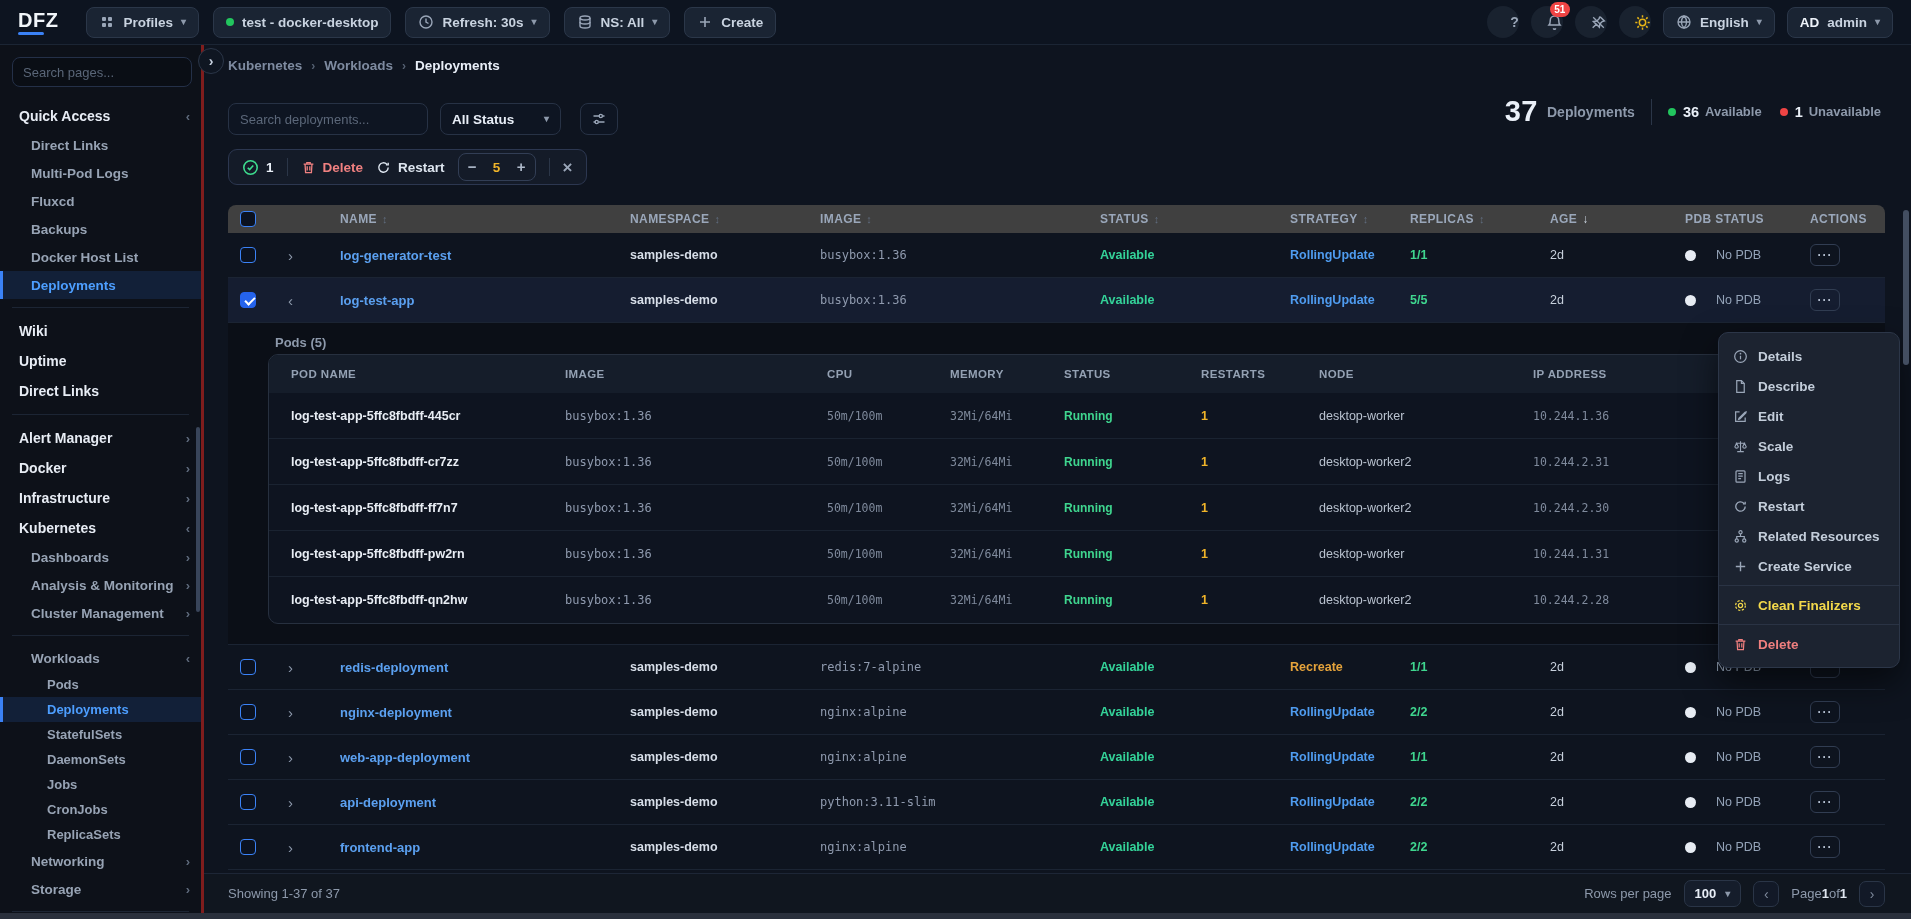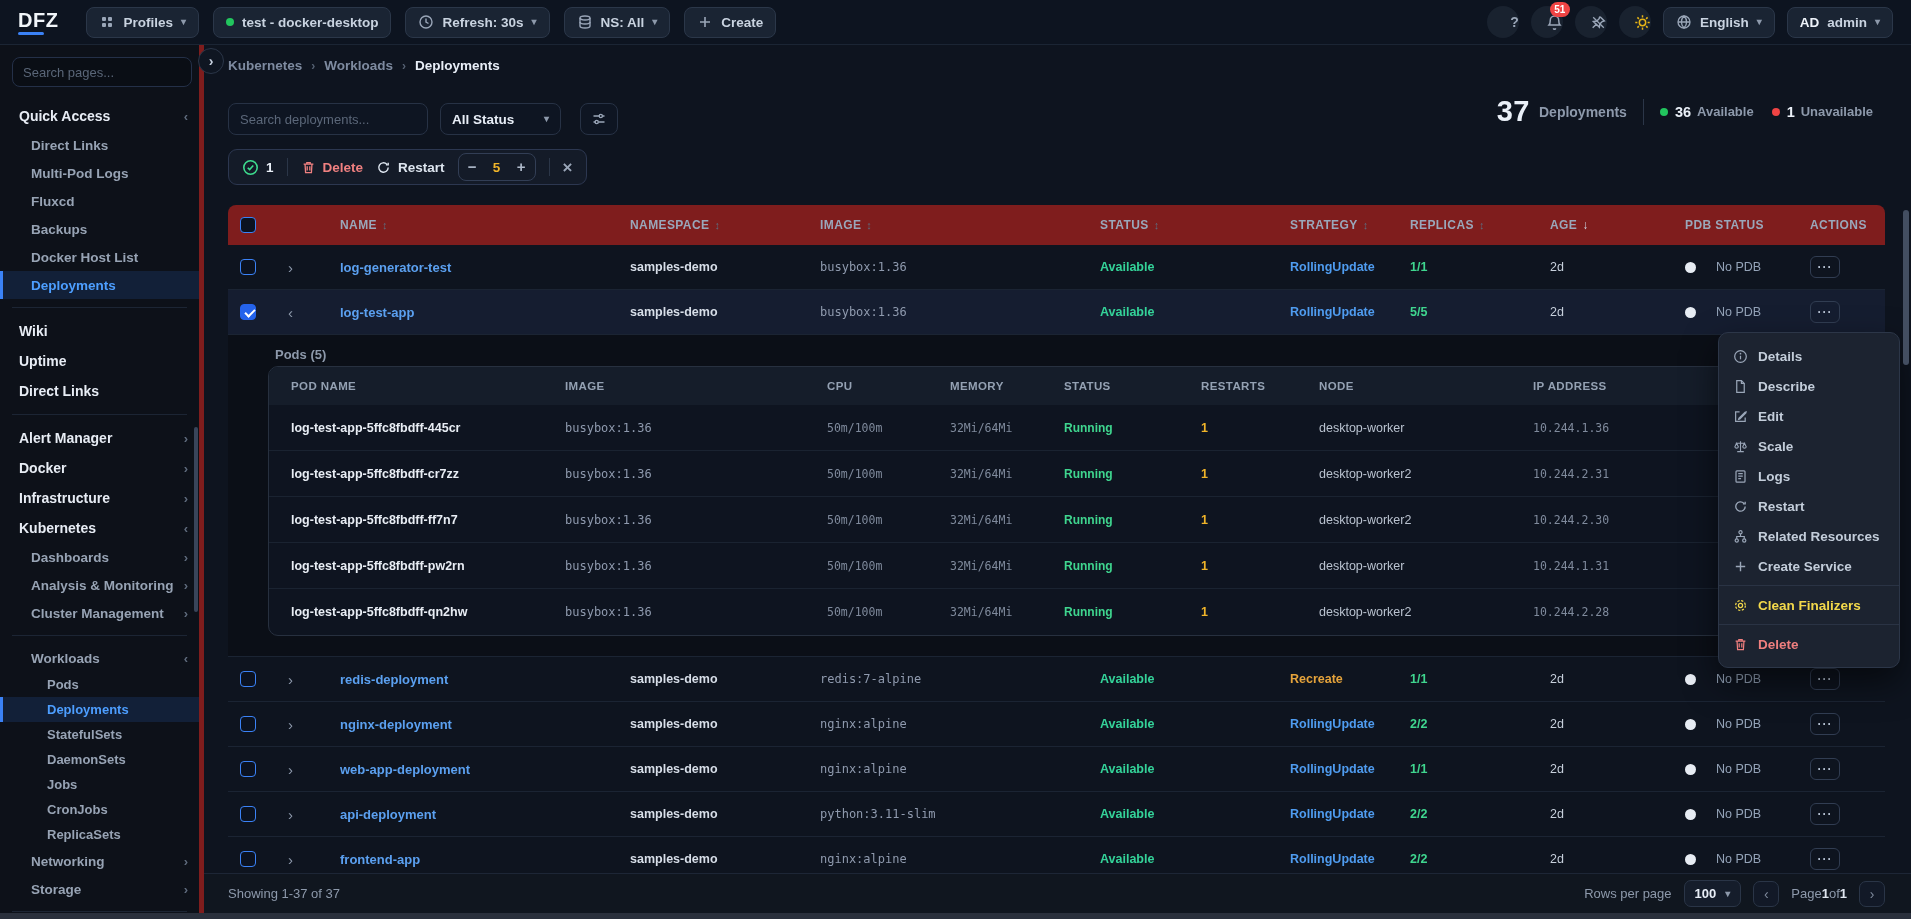--- a/index.html
+++ b/index.html
@@ -25,7 +25,7 @@
   .sun{color:#e7b416}
 
   
-  .sidebar{position:absolute;top:45px;left:0;bottom:0;width:204px;background:#0d1119;border-right:5px solid #7f1d1d;padding-top:12px;z-index:40;overflow:hidden}
+  .sidebar{position:absolute;top:45px;left:0;bottom:0;width:204px;background:#0d1119;border-right:3px solid #7f1d1d;padding-top:12px;z-index:40;overflow:hidden}
   .sb-search{display:block;width:180px;margin:0 12px 14px;height:30px;background:#0a0e15;border:1px solid #243048;border-radius:8px;color:#aeb9ca;font-size:13px;padding:0 10px;outline:none;font-family:"Liberation Sans",sans-serif}
   .sb-search::placeholder{color:#5a6678}
   .sb-item{position:relative;display:flex;align-items:center;height:28px;color:#97a3b4;font-size:13.5px;font-weight:600;cursor:pointer;padding-right:24px}

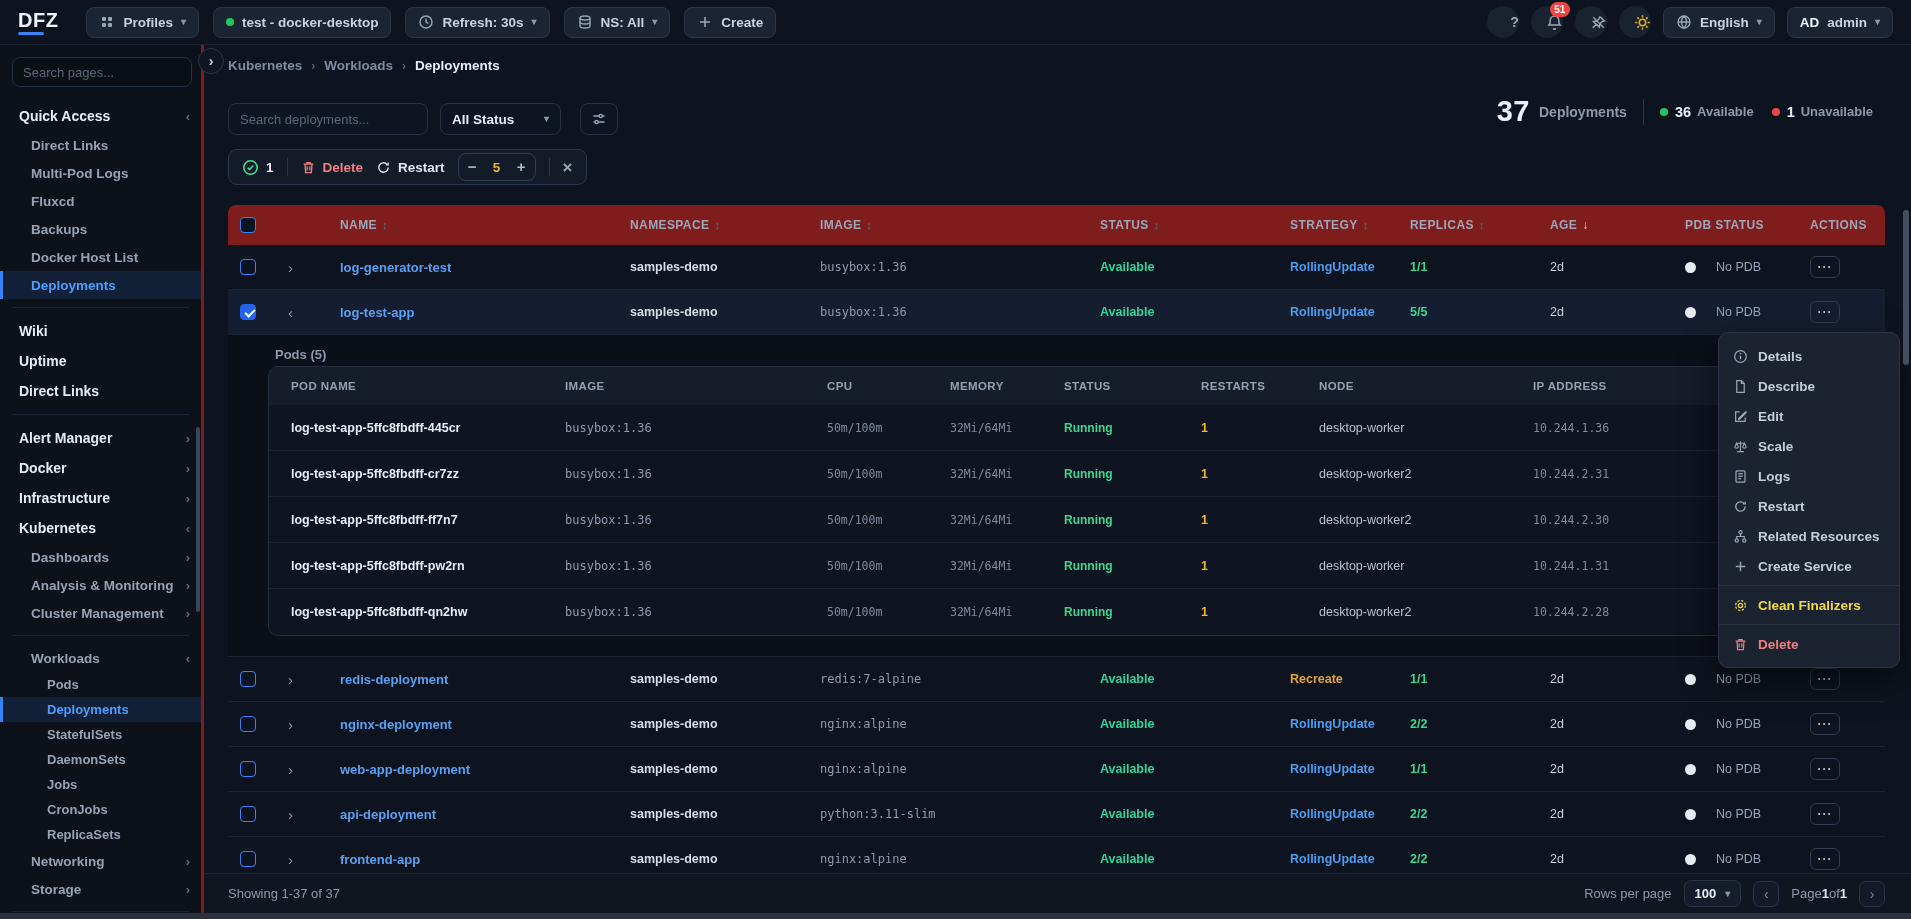--- a/index.html
+++ b/index.html
@@ -422,7 +422,7 @@
       <span class="sum-t">Available</span>
       <span class="sdot r"></span>
       <span class="sum-n">1</span>
-      <span class="sum-t" style="margin-right:12px">Unavailable</span>
+      <span class="sum-t" style="margin-right:4px">Unavailable</span>
     </div>
 
     <div class="filters">

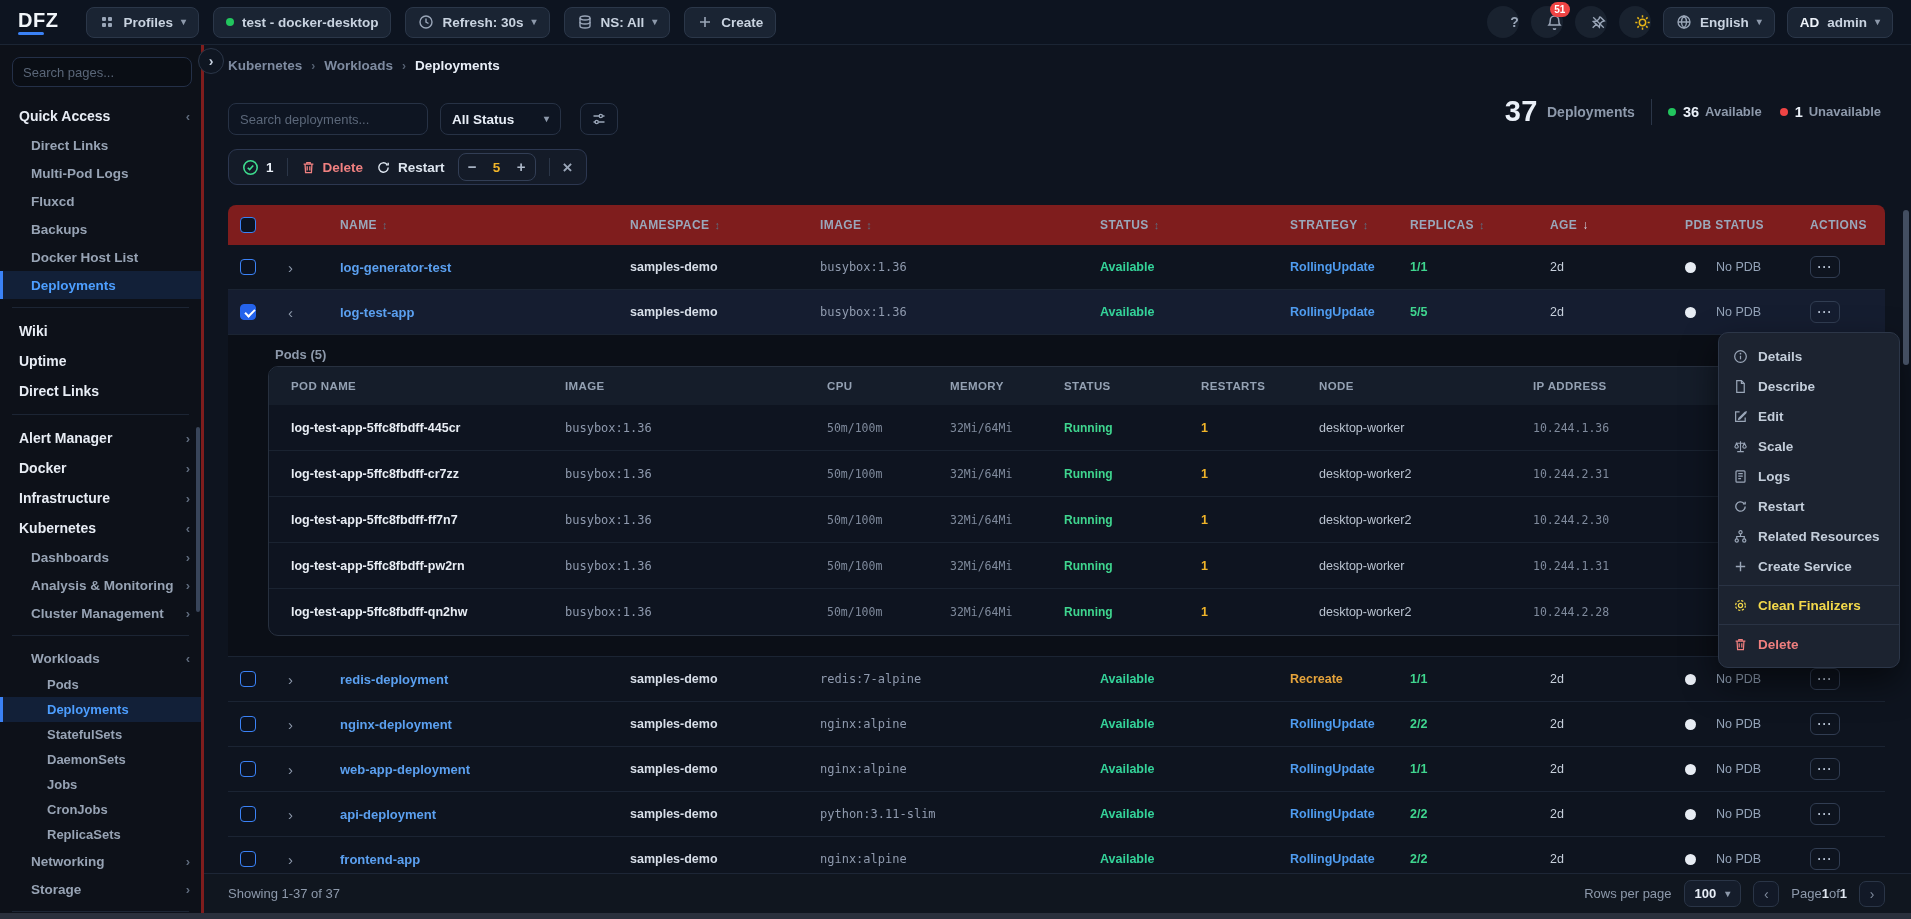--- a/index.html
+++ b/index.html
@@ -80,7 +80,7 @@
   
   .tablewrap{position:absolute;top:160px;left:24px;width:1657px;height:668px;overflow:hidden}
   .grid{display:grid;grid-template-columns:40px 56px 292px 190px 280px 190px 120px 130px 135px 129px 95px;align-items:center}
-  .thead{height:40px;background:#7f1d1d;border-radius:8px 8px 0 0;color:#9aa7ba;font-size:12px;font-weight:700;letter-spacing:.4px}
+  .thead{height:28px;background:#404040;border-radius:8px 8px 0 0;color:#9aa7ba;font-size:12px;font-weight:700;letter-spacing:.4px}
   .th{padding-left:14px;display:flex;align-items:center;gap:5px;white-space:nowrap}
   .sort::after{content:"↕";color:#5f6b7d;font-size:11px}
   .sortd::after{content:"↓";color:#cbd5e1;font-size:12px}

